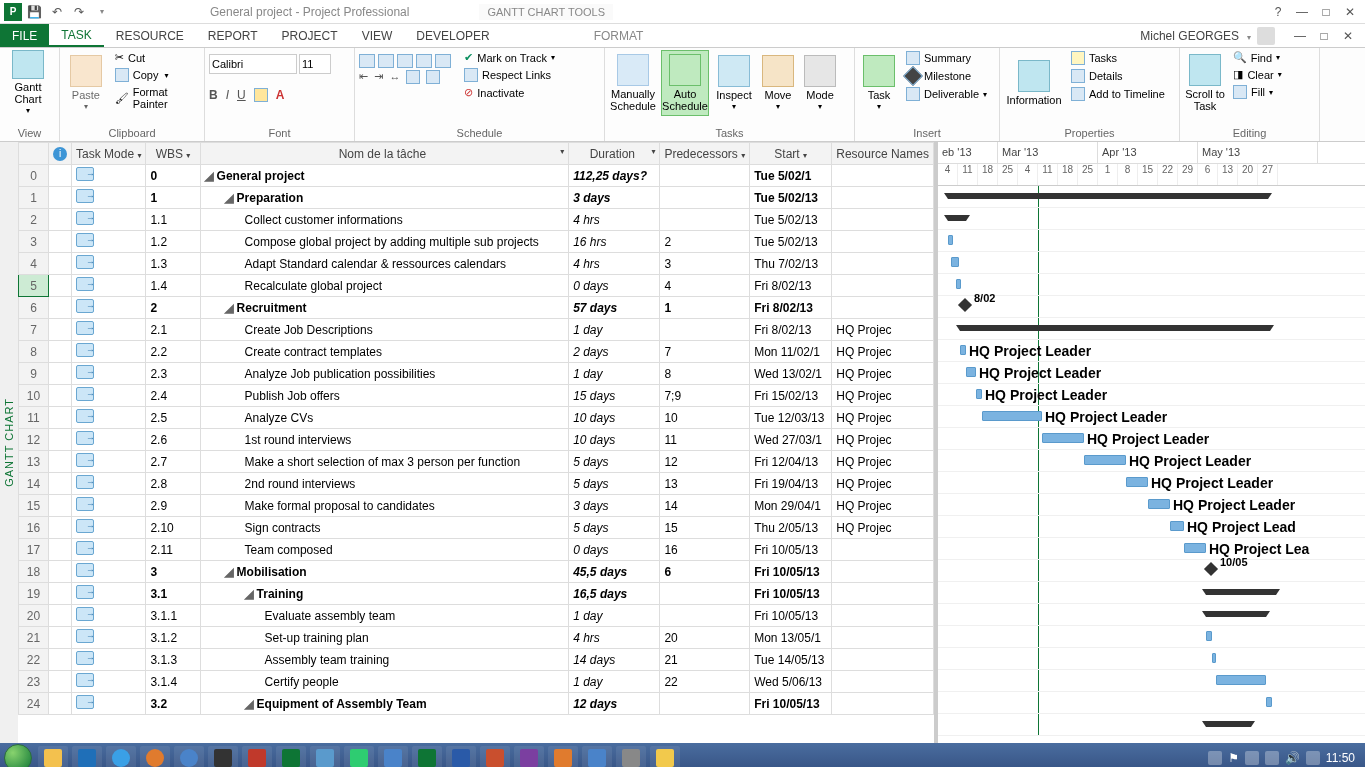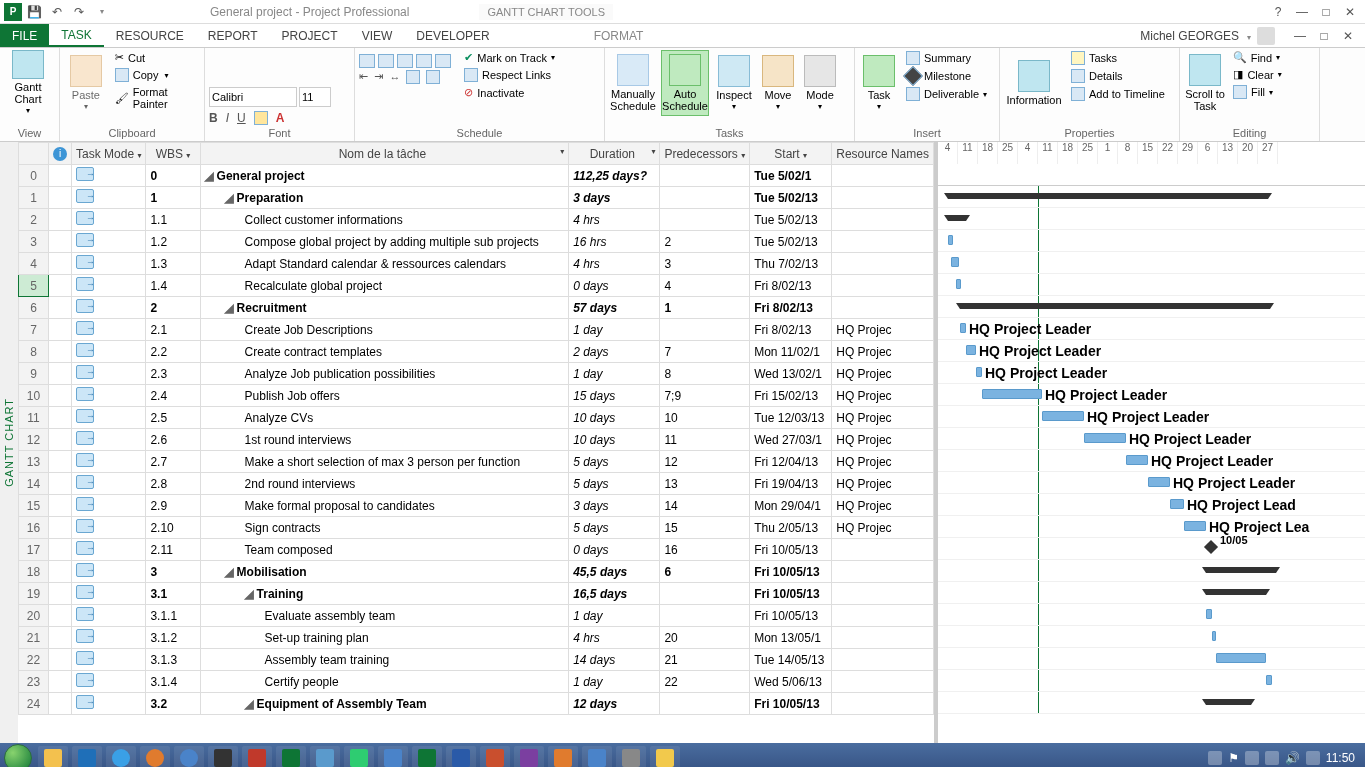--- a/index.html
+++ b/index.html
@@ -177,7 +177,7 @@
   </div>
 
   <div class="ribbon-group" style="width:150px;">
-    <div class="ribbon-group-content" style="flex-direction:column; gap:4px; padding-top:4px;justify-content:flex-end;">
+    <div class="ribbon-group-content" style="flex-direction:column; gap:14px; padding-top:4px;">
       <div class="font-row">
         <input class="font-select" style="width: 88px;" value="Calibri">
         <input class="font-select" style="width: 32px;" value="11">

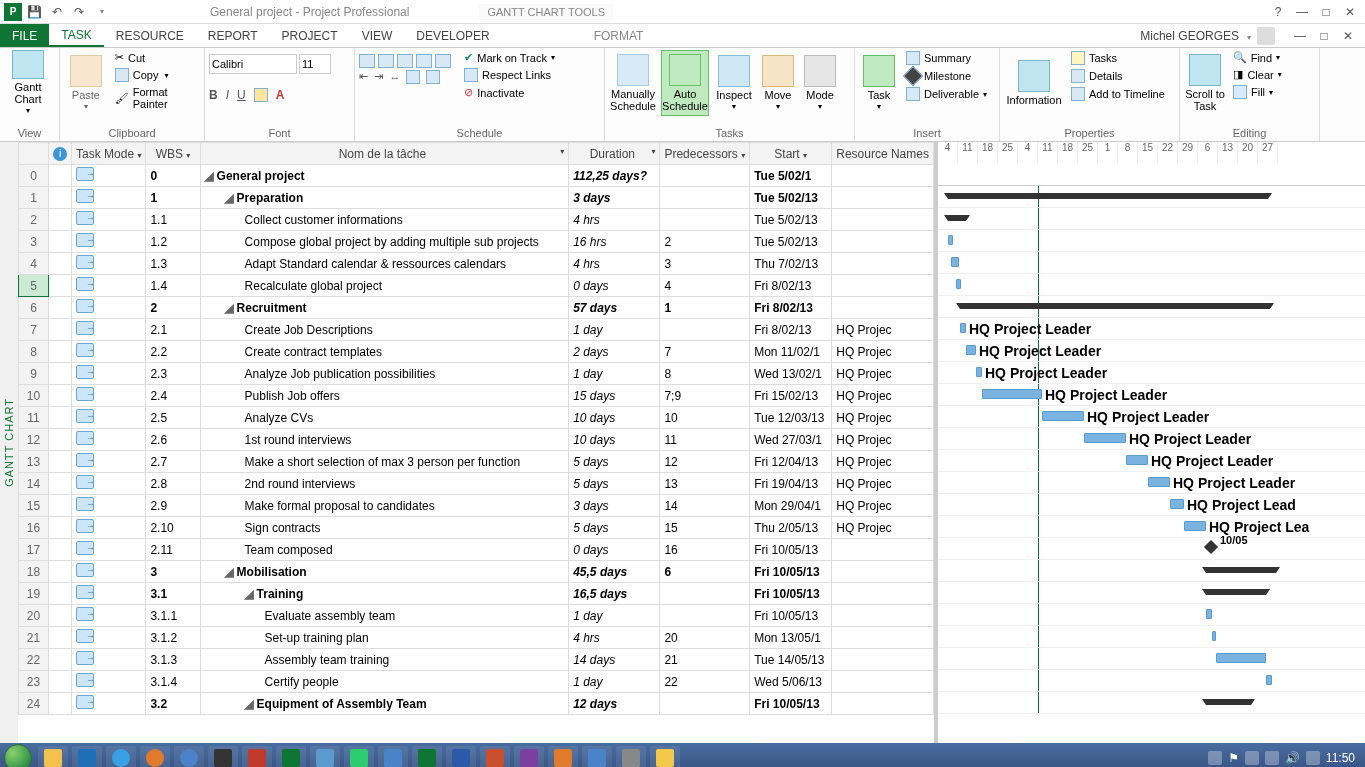--- a/index.html
+++ b/index.html
@@ -638,6 +638,12 @@
     </div>
     <div class="right-gantt">
       <div class="timeline-header">
+        <div class="timeline-months" id="tl-months">
+            <div style="width: 60px;">eb '13</div>
+            <div style="width: 100px;">Mar '13</div>
+            <div style="width: 100px;">Apr '13</div>
+            <div style="width: 120px;">May '13</div>
+          </div>
         <div class="timeline-days" id="tl-days">
             <div>4</div>
             <div>11</div>

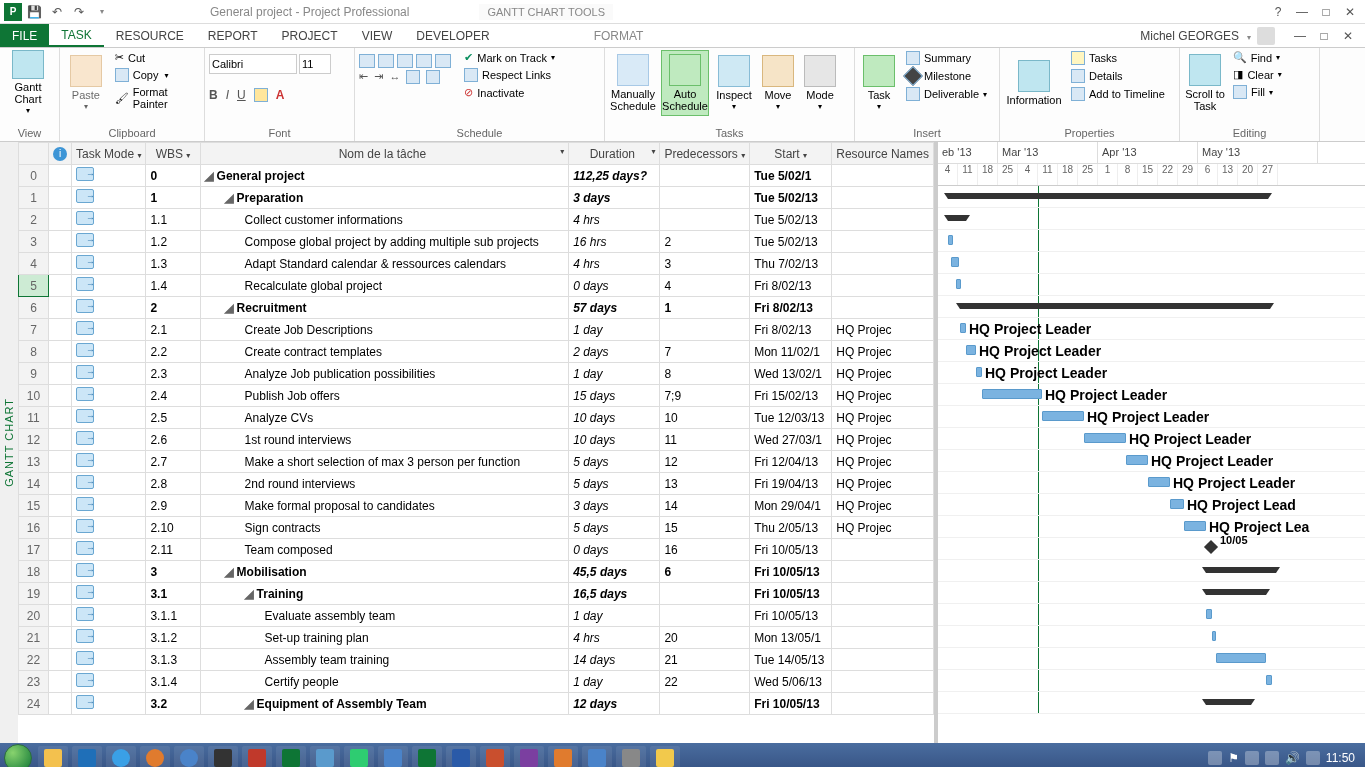--- a/index.html
+++ b/index.html
@@ -682,6 +682,10 @@
             <div class="bar" style="left: 18px; width: 5px;"></div>
           </div>
           <div class="gantt-row">
+            <div class="milestone" style="left: 22px;"></div>
+            <span class="milestone-label" style="left: 22px;">8/02</span>
+          </div>
+          <div class="gantt-row">
             <div class="summary-bar" style="left: 22px; width: 310px;"></div>
           </div>
           <div class="gantt-row">

